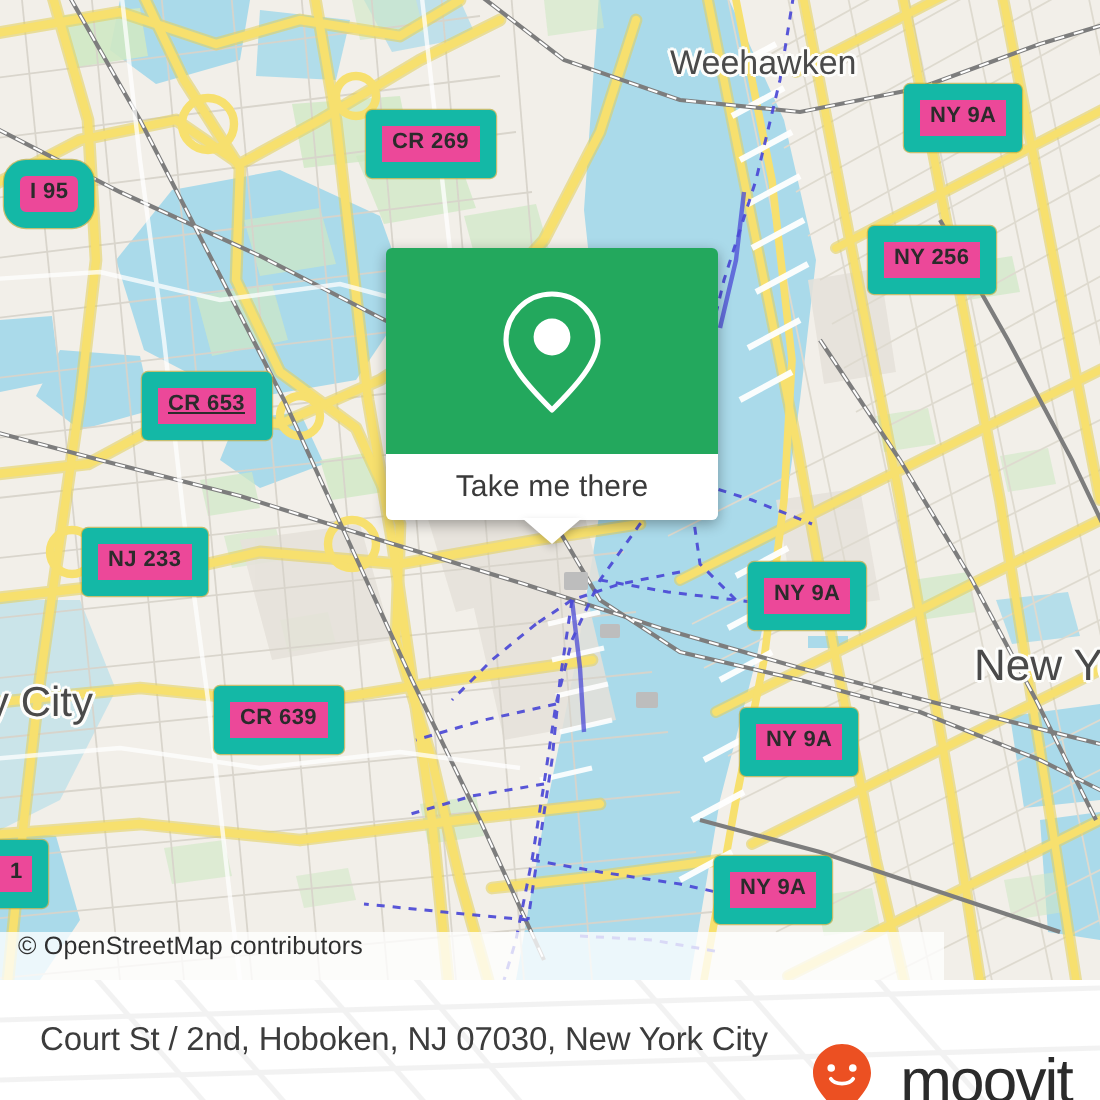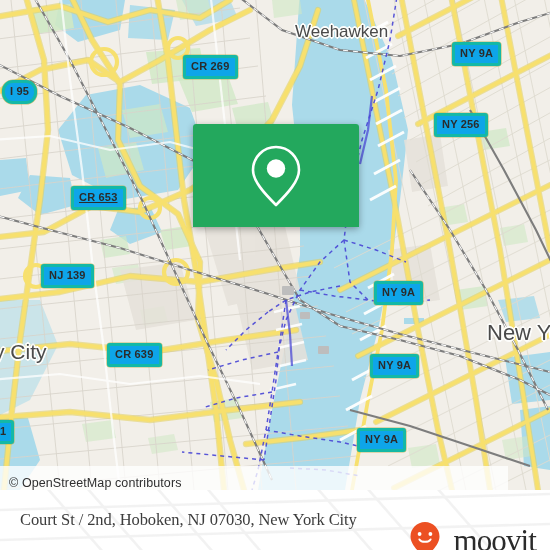--- a/index.html
+++ b/index.html
@@ -56,7 +56,7 @@
       -1.6px 0 #fdfdfb, 1.6px 0 #fdfdfb, 0 -1.6px #fdfdfb, 0 1.6px #fdfdfb,
       -1.2px -1.2px #fdfdfb, 1.2px -1.2px #fdfdfb, -1.2px 1.2px #fdfdfb, 1.2px 1.2px #fdfdfb;
   }
-  .place-weehawken { font-size: 17px; }
+  .place-weehawken { font-size: 17px; margin-left: 40px; }
   .place-newyork   { font-size: 22px; }
   .place-jerseycity{ font-size: 21px; }
 

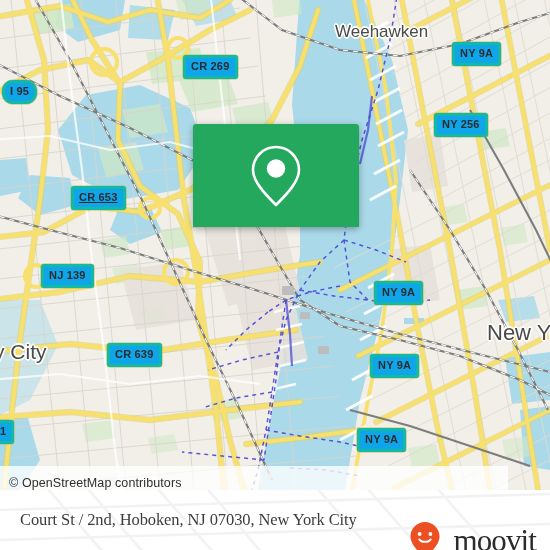--- a/index.html
+++ b/index.html
@@ -34,8 +34,8 @@
   
   .shield {
     position: absolute;
-    background: #0ea5e9;
-    border: 3px solid #14b8a6;
+    background: #ec4899;
+    border: 8px solid #14b8a6;
     border-radius: 3px;
     color: #2b2b2b;
     font-size: 11px;

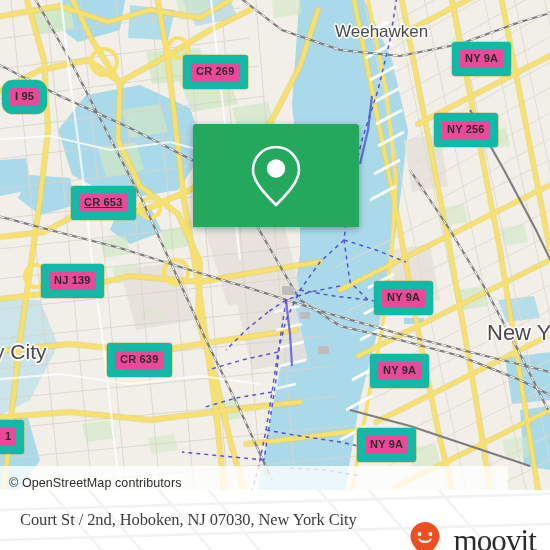--- a/index.html
+++ b/index.html
@@ -469,6 +469,10 @@
           <circle cx="28" cy="25.5" r="9.2" fill="#ffffff"></circle>
         </svg>
       </div>
+      <div id="popup-white">
+        <span id="popup-label">Take me there</span>
+        <div id="popup-pointer"></div>
+      </div>
     </div>
 
     <div id="attribution">

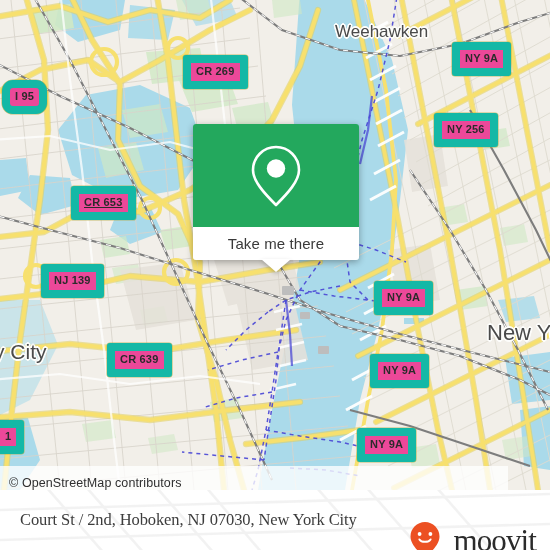--- a/index.html
+++ b/index.html
@@ -455,7 +455,7 @@
     <div class="shield" style="left:452px; top:42px;">NY 9A</div>
     <div class="shield" style="left:434px; top:113px;">NY 256</div>
     <div class="shield" style="left:71px;  top:186px;text-decoration:underline;">CR 653</div>
-    <div class="shield" style="left:41px;  top:264px;">NJ 139</div>
+    <div class="shield" style="left:41px;  top:264px;">NJ 233</div>
     <div class="shield" style="left:374px; top:281px;">NY 9A</div>
     <div class="shield" style="left:107px; top:343px;">CR 639</div>
     <div class="shield" style="left:370px; top:354px;">NY 9A</div>

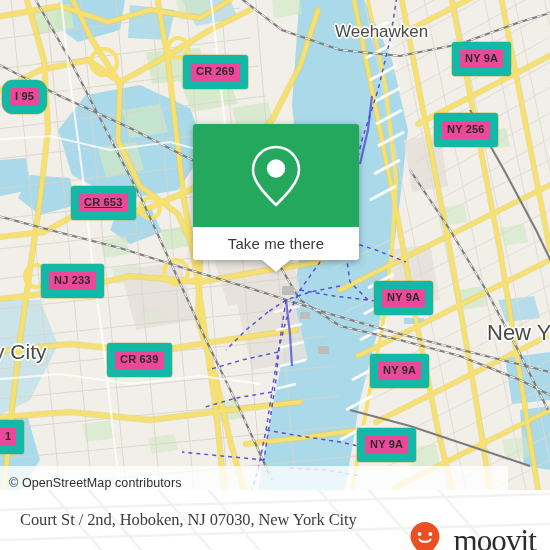--- a/index.html
+++ b/index.html
@@ -111,11 +111,11 @@
     position: absolute;
     left: 0;
     top: 466px;
-    width: 508px;
+    width: 472px;
     height: 24px;
     background: rgba(255,255,255,0.78);
     display: flex;
-    align-items: flex-end;
+    align-items: flex-start;
     z-index: 30;
   }
   #attribution-text {

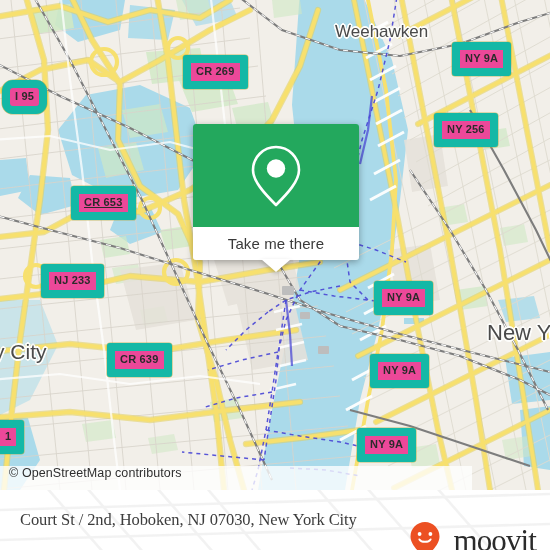--- a/index.html
+++ b/index.html
@@ -150,7 +150,6 @@
     justify-content: space-between;
     padding: 0 14px 0 20px;
     box-sizing: border-box;
-    font-family: Liberation Serif, serif;
   }
   #footer-address {
     font-size: 16.5px;

